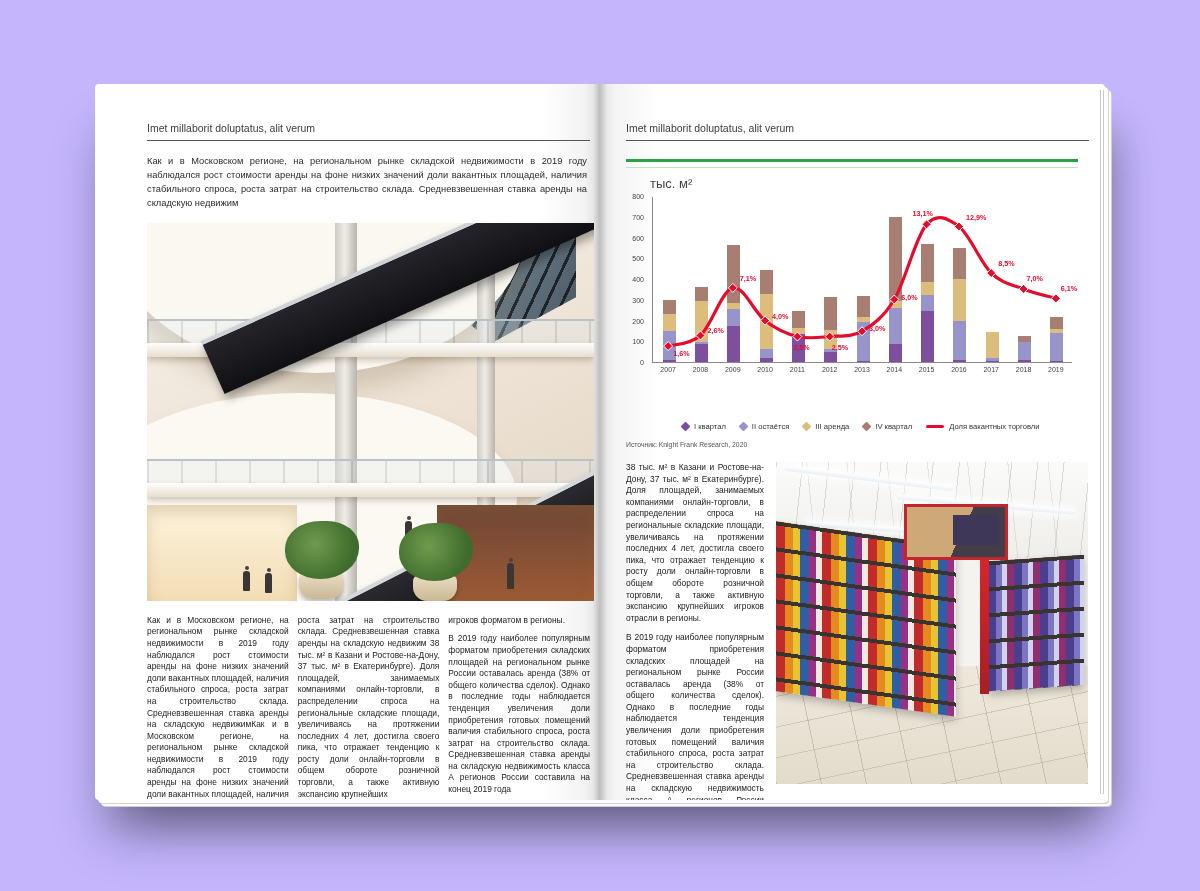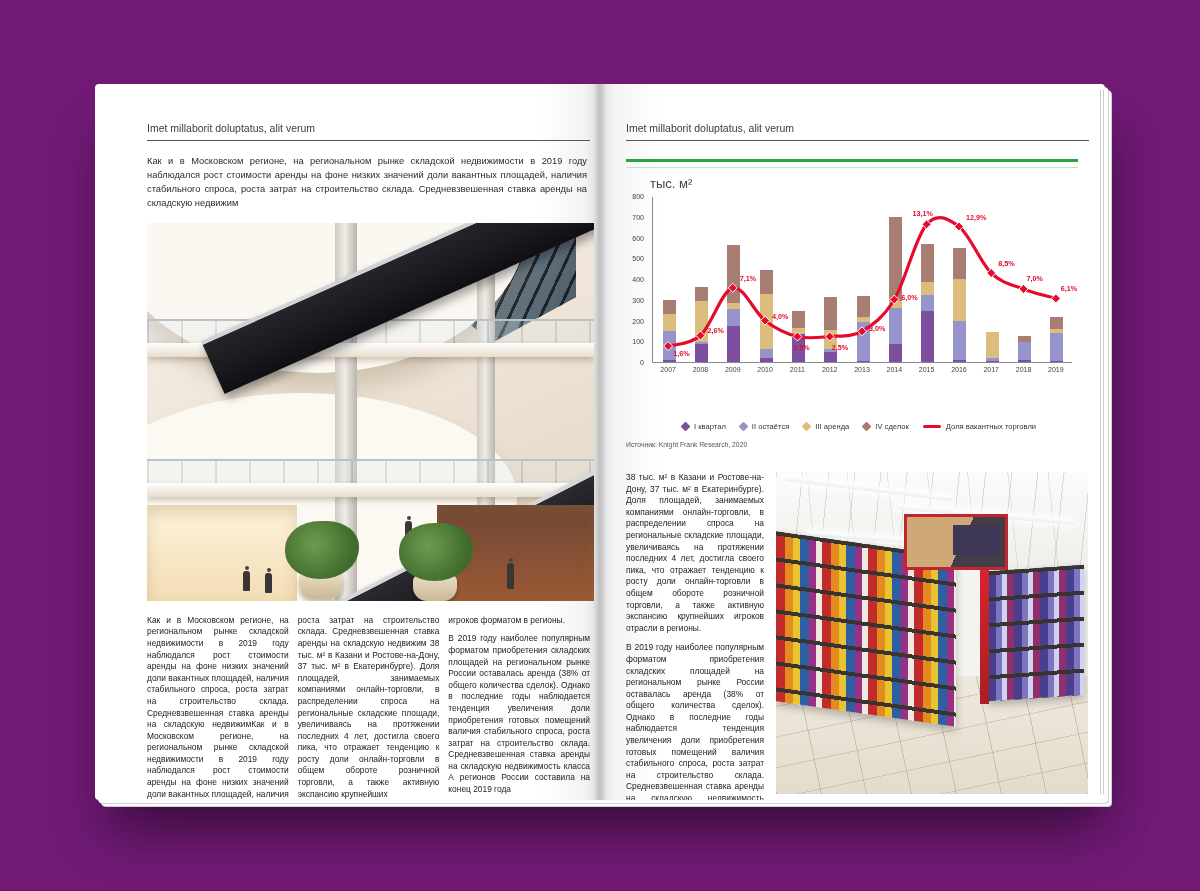--- a/index.html
+++ b/index.html
@@ -5,7 +5,7 @@
   * { margin:0; padding:0; box-sizing:border-box; }
   html,body { width:1200px; height:891px; background:#ffffff; overflow:hidden;
               font-family:"Liberation Sans", sans-serif; }
-  .scene { position:relative; width:1200px; height:891px; background:#701a75; }
+  .scene { position:relative; width:1200px; height:891px; background:#c4b5fd; }
 
   
   .book { position:absolute; left:95px; top:84px; width:1010px; height:716px;

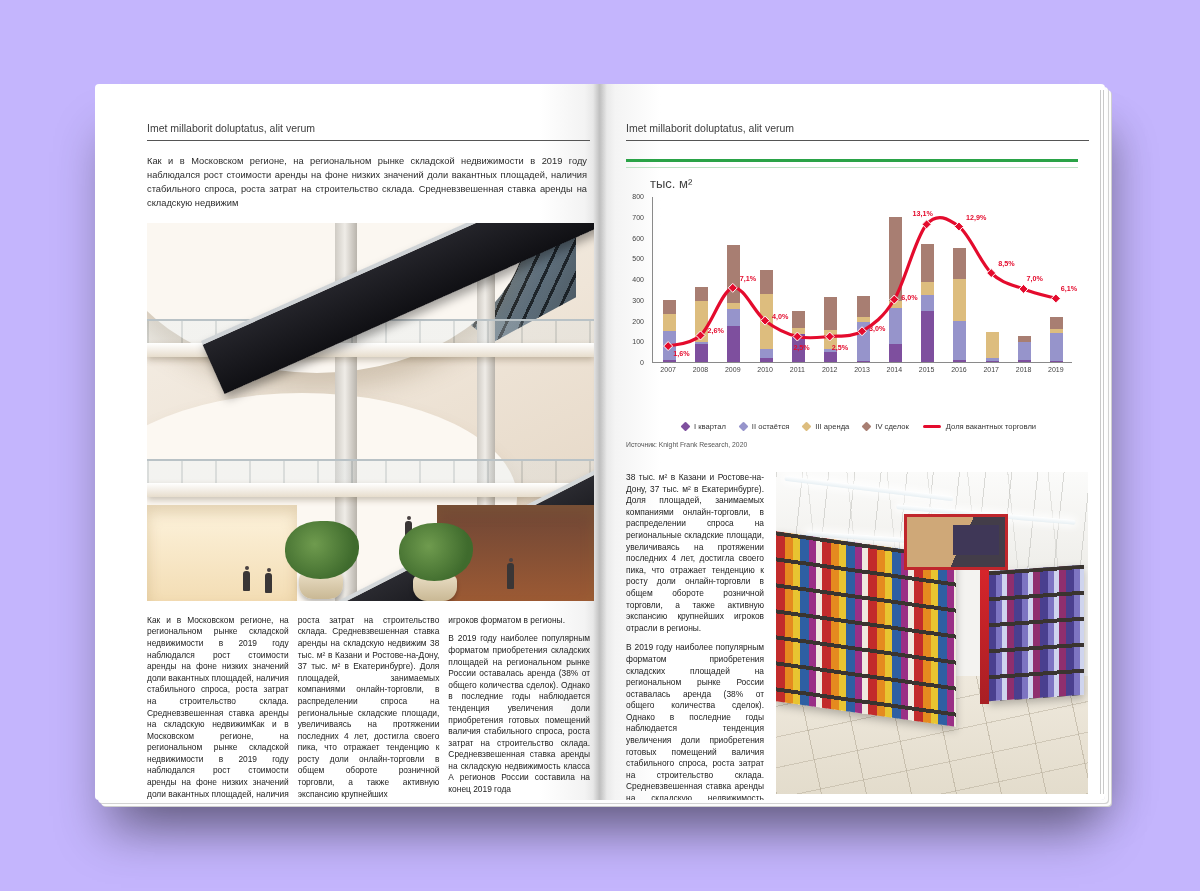--- a/index.html
+++ b/index.html
@@ -311,7 +311,7 @@
             </div>
             <div class="leg-item">
               <span class="leg-diamond" style="background: rgb(168, 126, 114);"></span>
-              <span>IV сделок</span>
+              <span>IV квартал</span>
             </div>
             <div class="leg-item">
               <span class="leg-line" style="background: rgb(228, 11, 45);"></span>

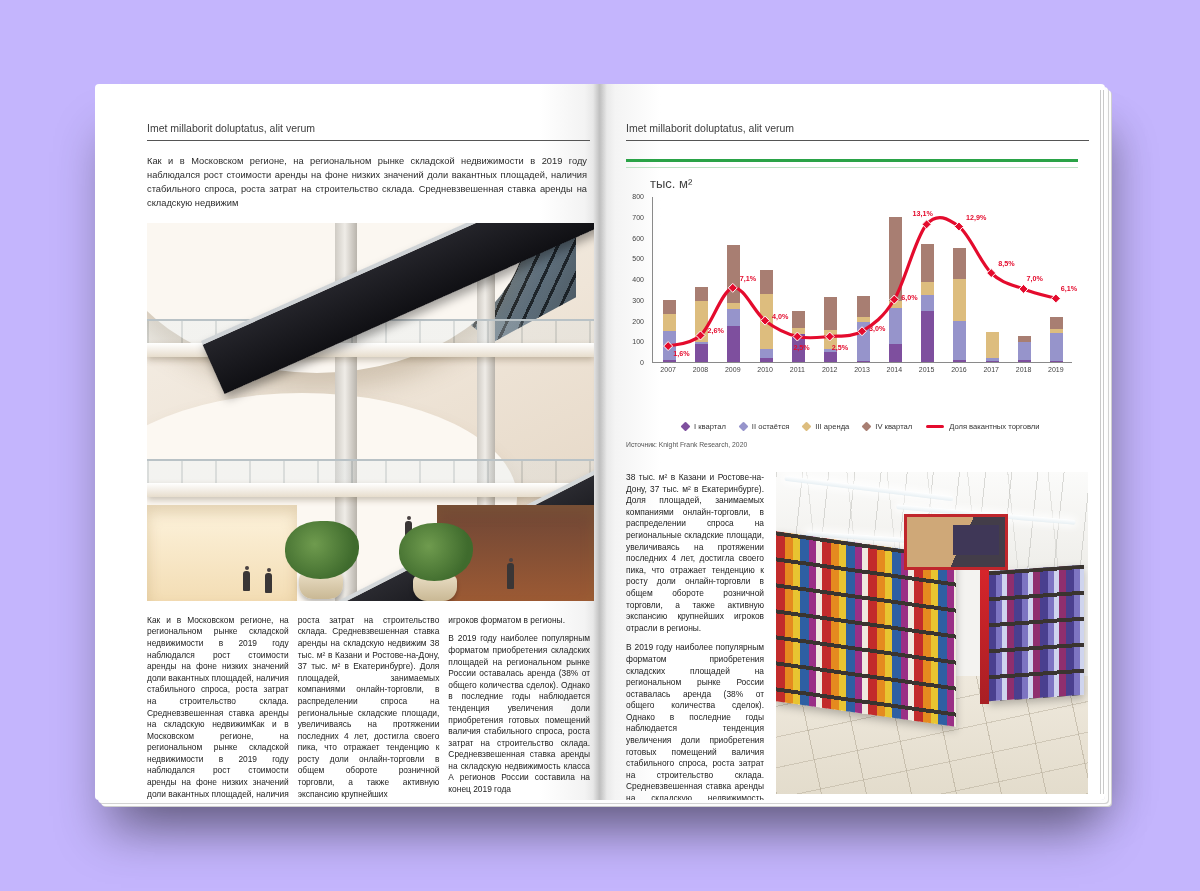--- a/index.html
+++ b/index.html
@@ -94,7 +94,7 @@
   .leg-line { width:18px; height:3px; border-radius:2px; background:#e40b2d; }
   .source { font-size:6.8px; color:#555; margin-top:10px; }
 
-  .rp-bottom { display:flex; gap:12px; margin-top:24px; }
+  .rp-bottom { display:flex; gap:12px; margin-top:14px; }
   .rp-col { width:138px; font-size:8.4px; line-height:1.38; color:#222; text-align:justify; }
   .rp-col p + p { margin-top:8px; }
 

